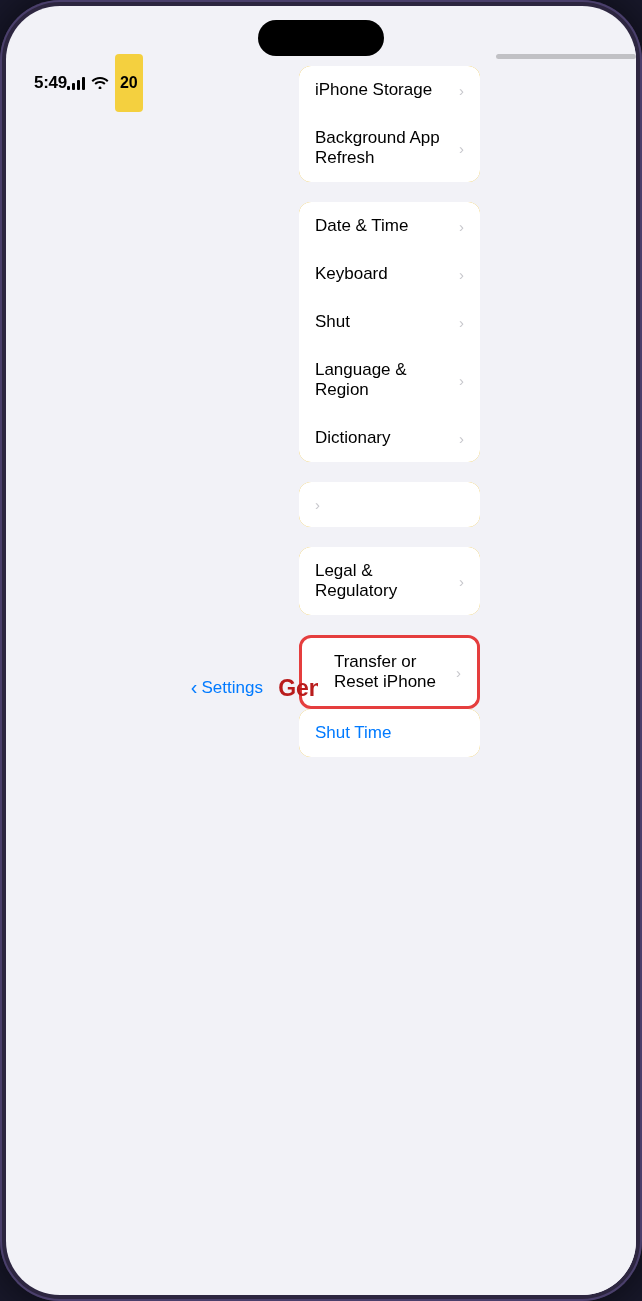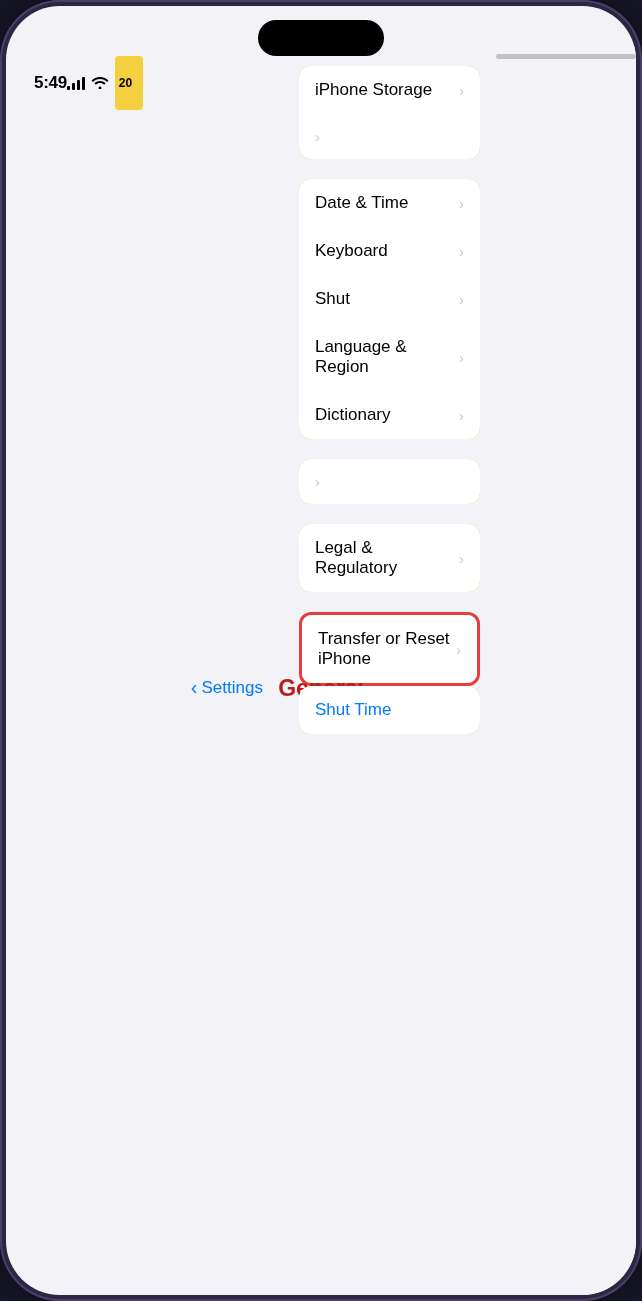--- a/index.html
+++ b/index.html
@@ -99,11 +99,11 @@
       background: #f4d03f;
       border-radius: 4px;
       padding: 20px 4px;
-      font-size: 12px;
+      font-size: 16px;
       font-weight: 600;
       color: #000;
       min-width: 28px;
-      justify-content: flex-start;
+      justify-content: center;
     }
 
     

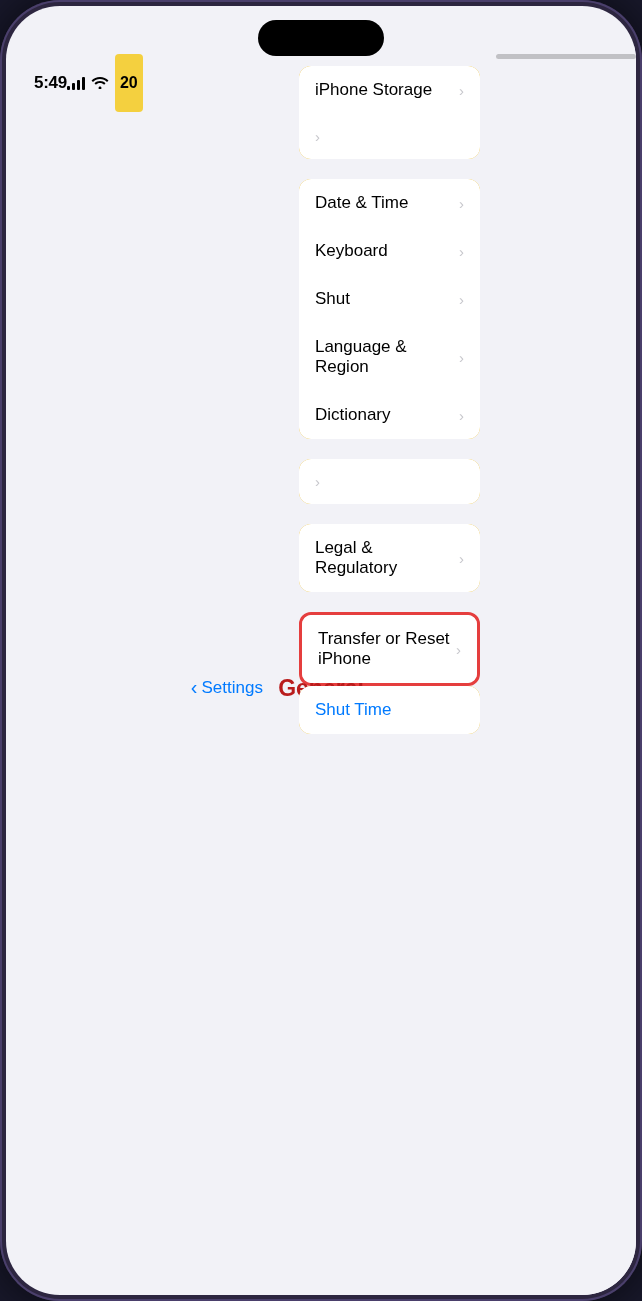--- a/index.html
+++ b/index.html
@@ -283,6 +283,7 @@
             <span class="chevron-right">›</span>
           </div>
           <div class="settings-item">
+            <span class="settings-item-label">Background App Refresh</span>
             <span class="chevron-right">›</span>
           </div>
         </div>

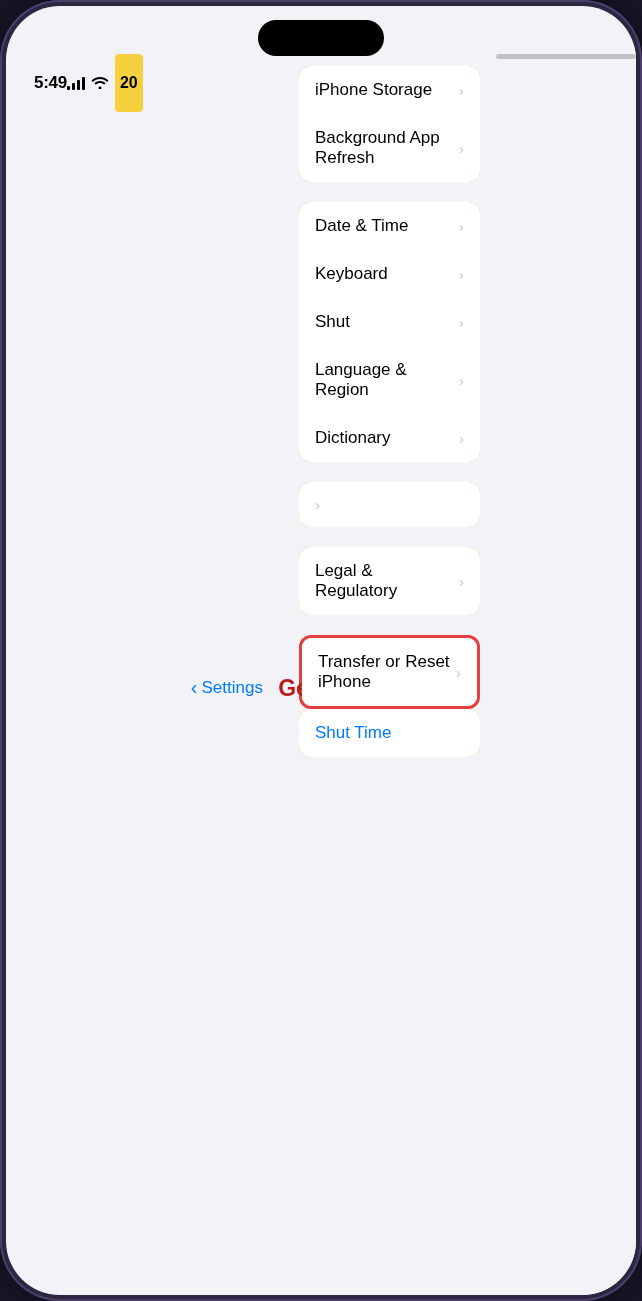--- a/index.html
+++ b/index.html
@@ -195,6 +195,7 @@
       background: #fff;
       margin-bottom: 0;
       overflow: visible;
+      padding-left: 16px;
     }
 
     .highlighted-item .settings-item {

